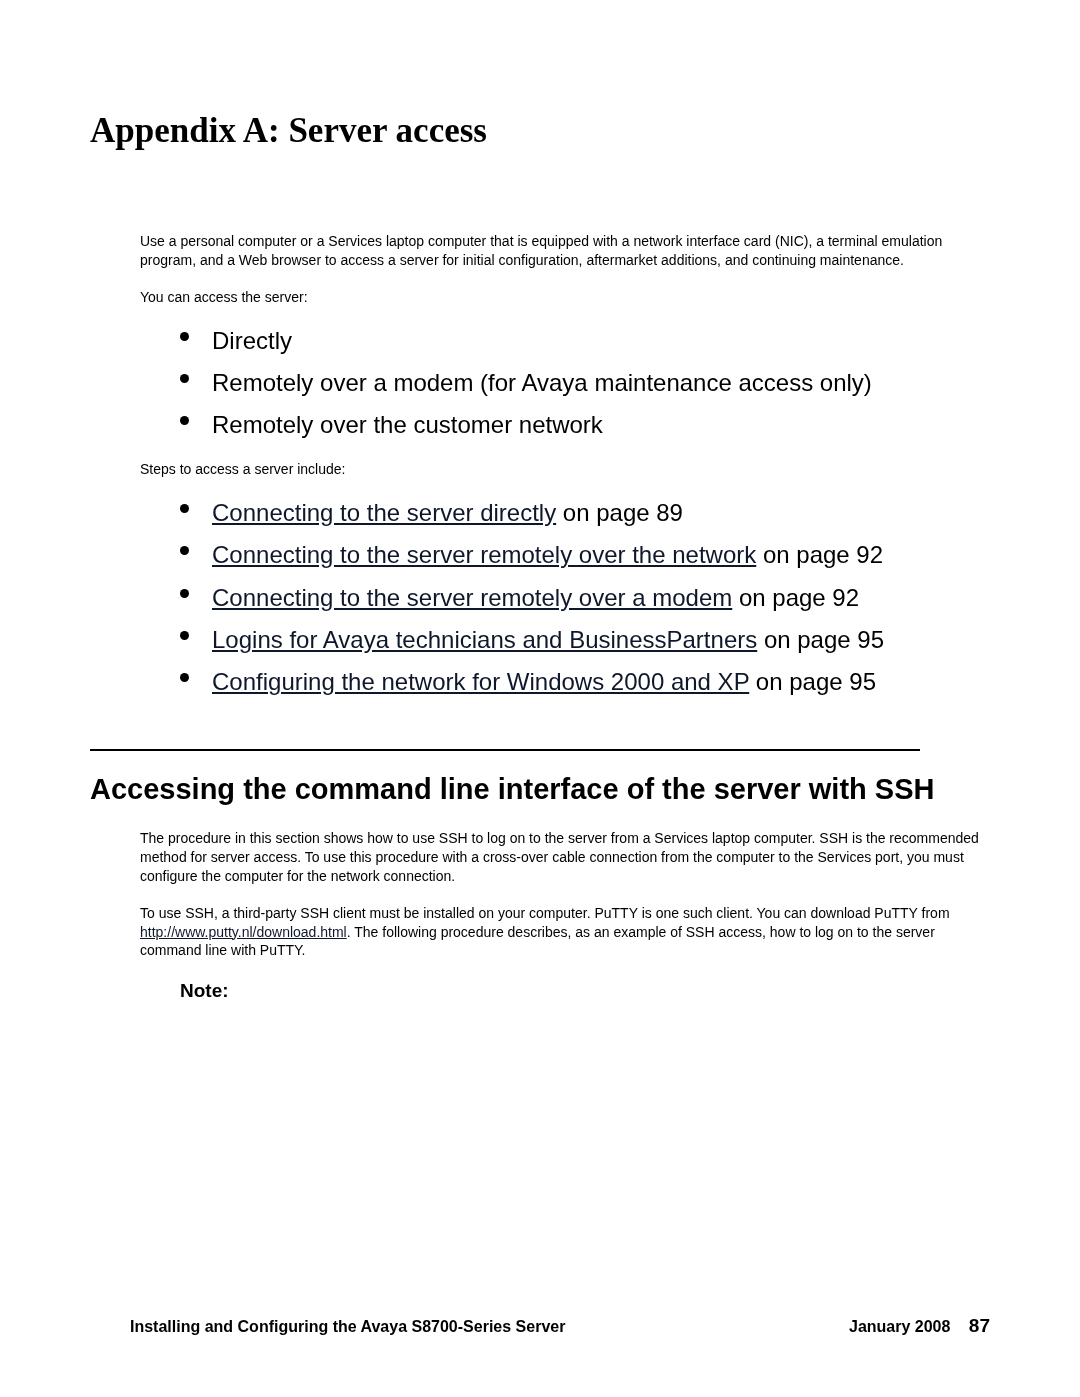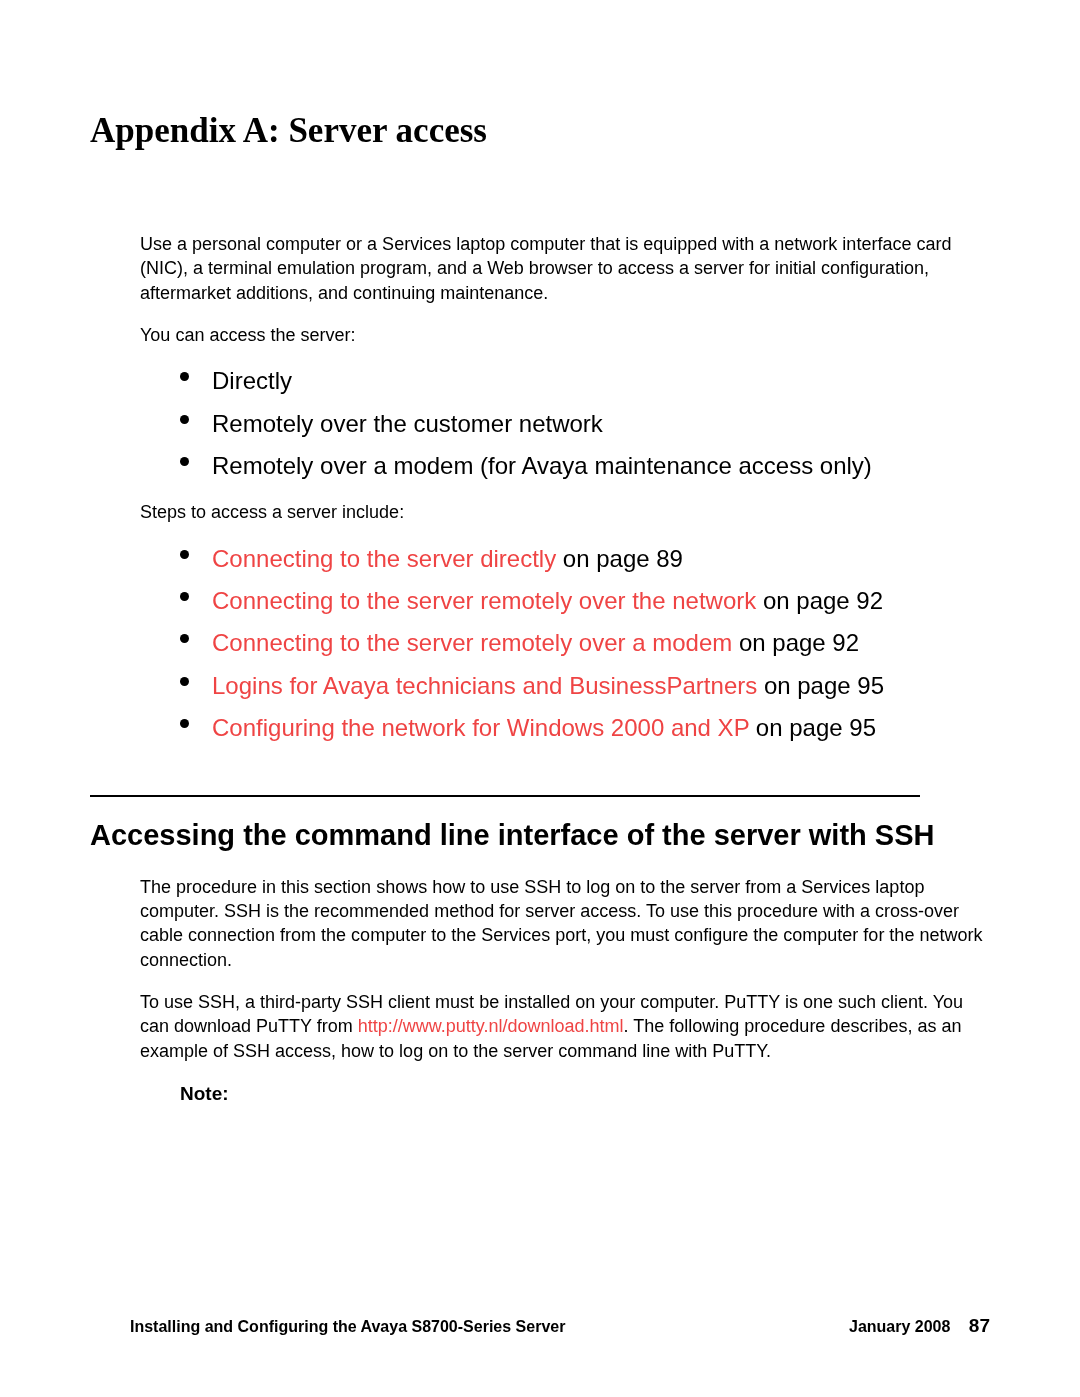--- a/index.html
+++ b/index.html
@@ -27,7 +27,7 @@
     font-family: Liberation Serif, serif;
   }
   .body-text {
-    font-size: 18px;
+    font-size: 14px;
     line-height: 1.35;
     margin: 0 0 18px 0;
     padding-left: 50px;

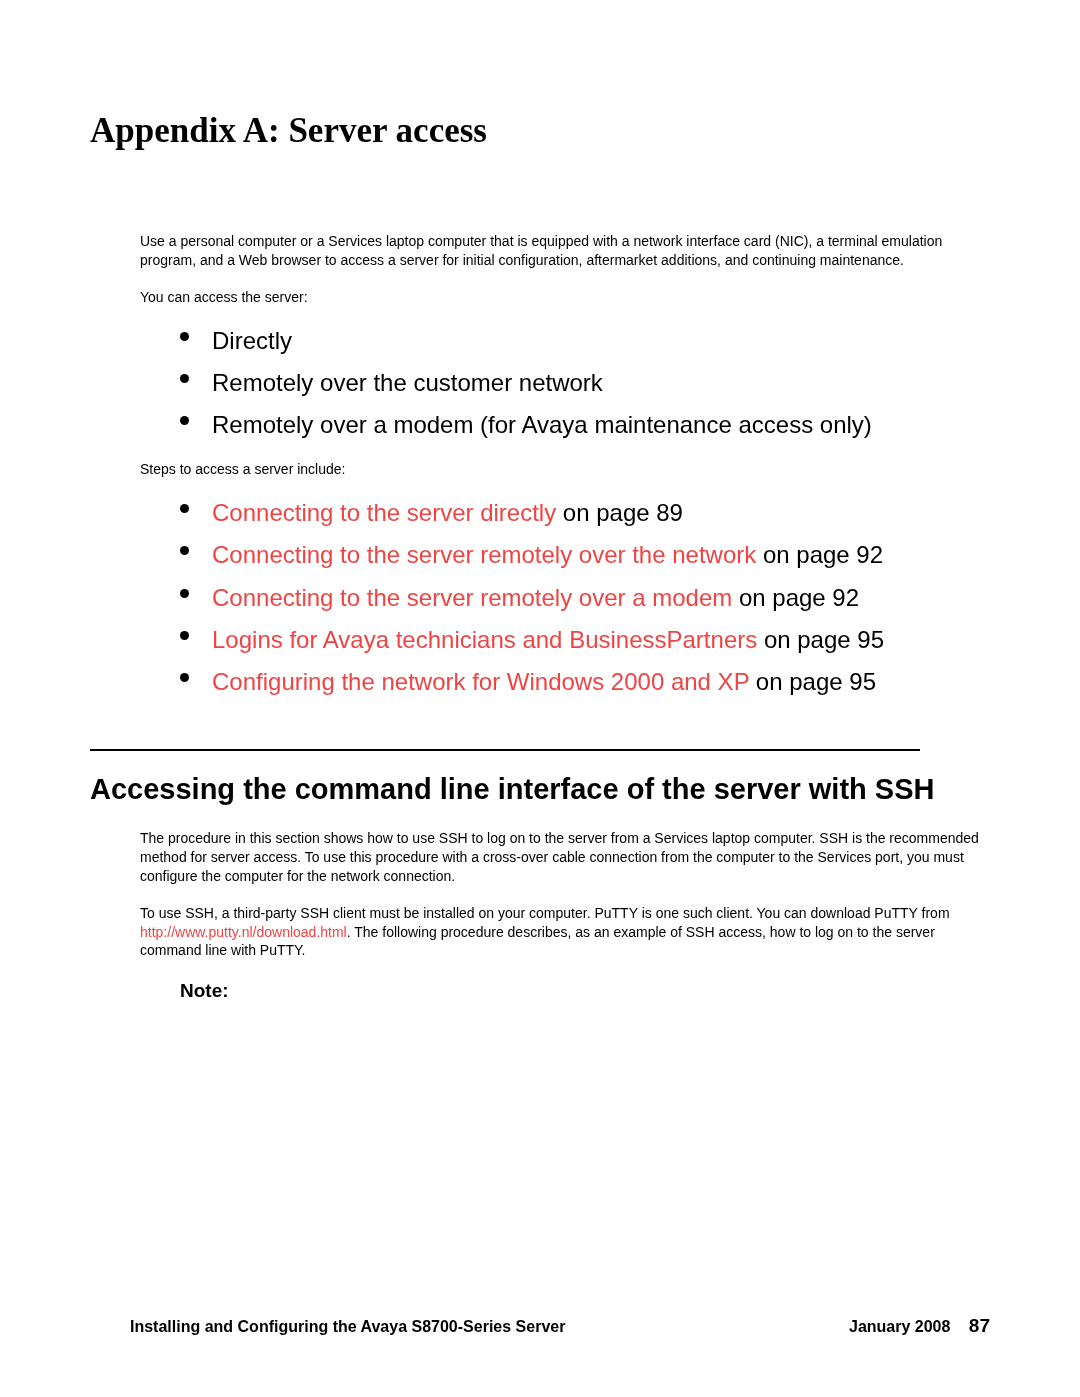--- a/index.html
+++ b/index.html
@@ -120,8 +120,8 @@
 
   <ul class="bullets">
     <li>Directly</li>
+    <li>Remotely over a modem (for Avaya maintenance access only)</li>
     <li>Remotely over the customer network</li>
-    <li>Remotely over a modem (for Avaya maintenance access only)</li>
   </ul>
 
   <p class="body-text">Steps to access a server include:</p>

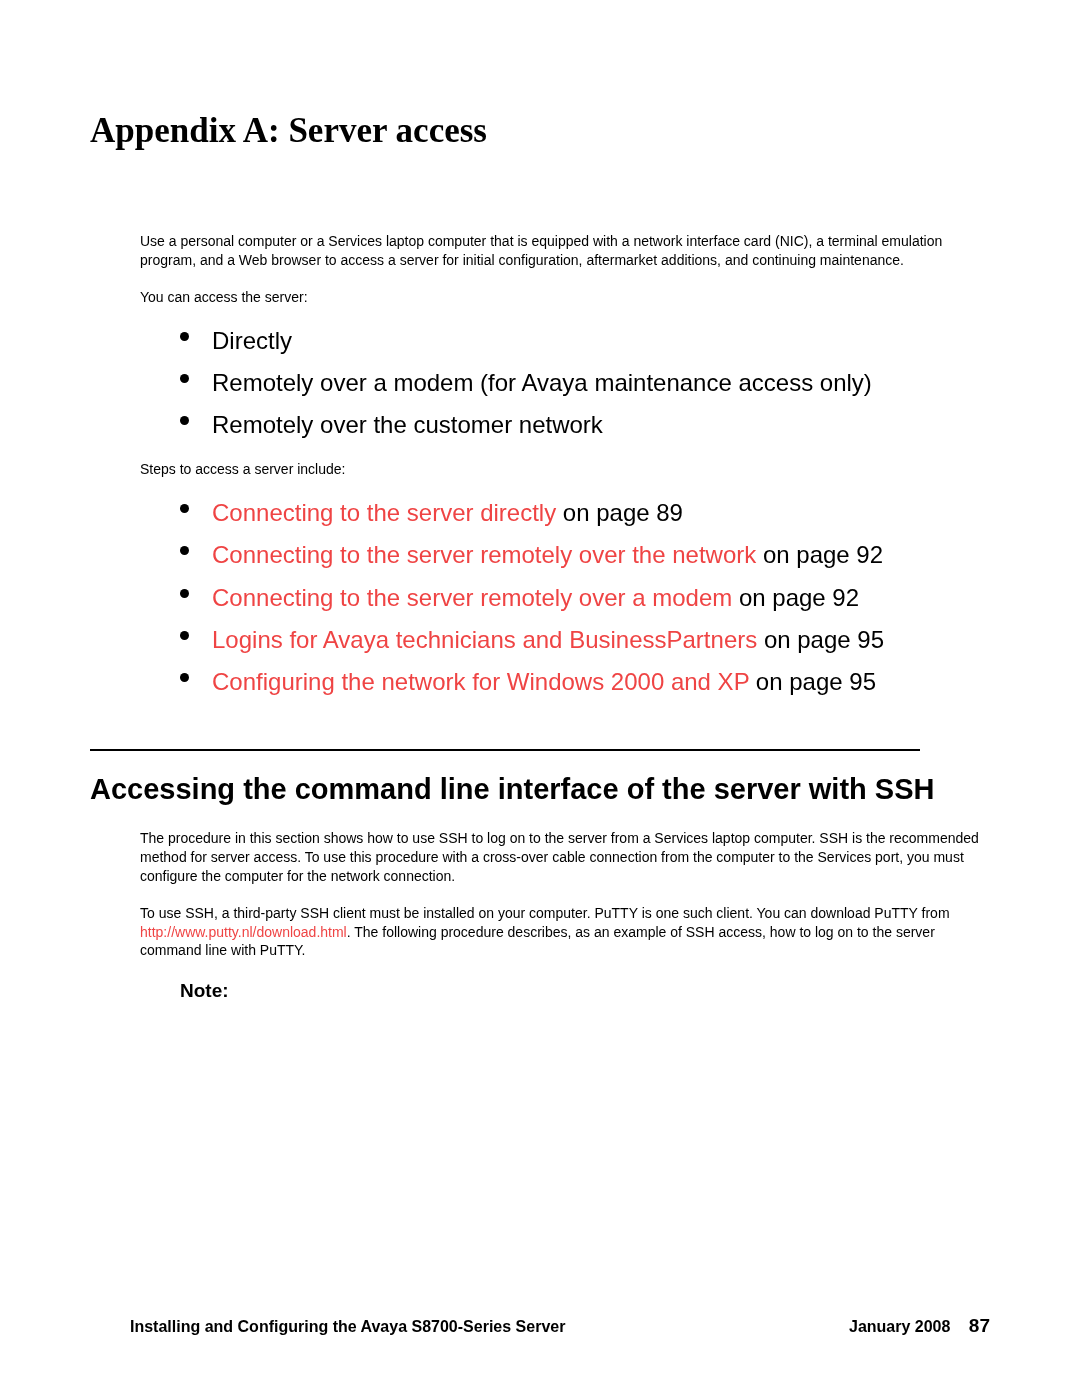--- a/index.html
+++ b/index.html
@@ -55,7 +55,8 @@
     border-radius: 50%;
   }
   .link {
-    color: #ef4444;
+    color: #0f172a;
+    text-decoration: underline;
   }
   hr.section-rule {
     border: none;

